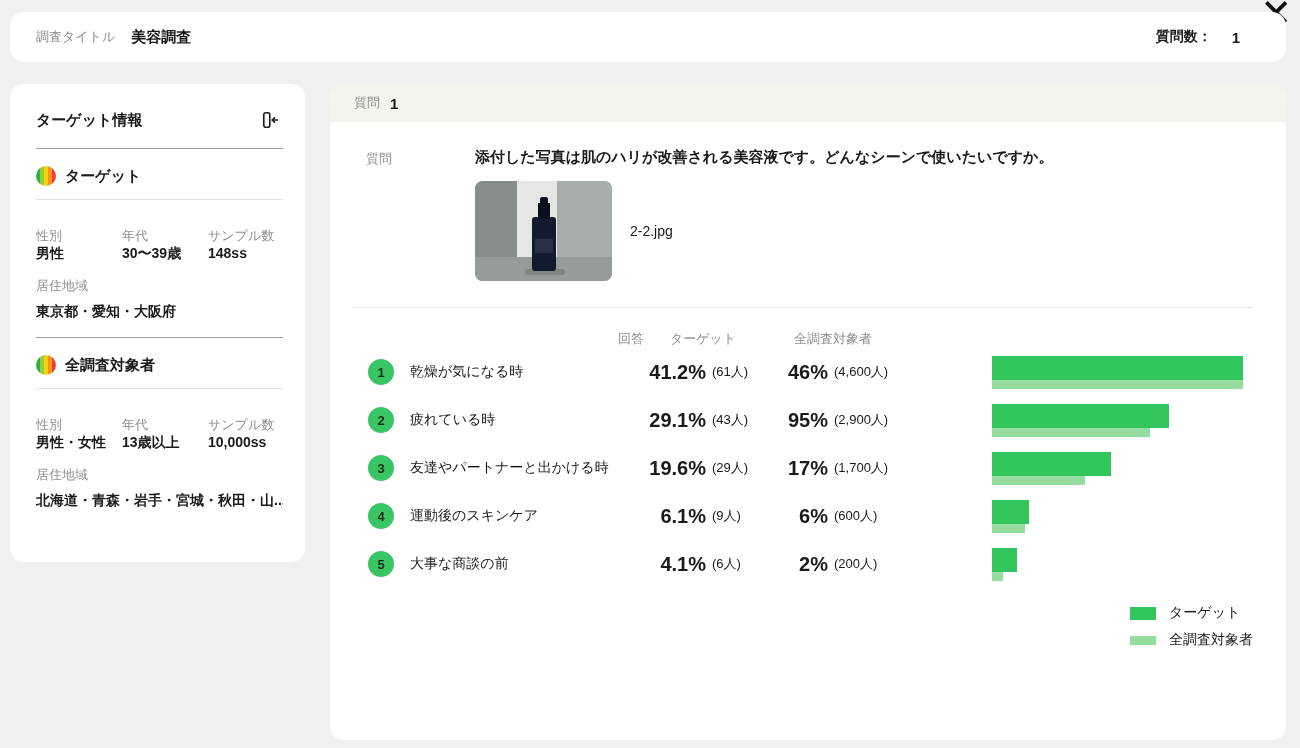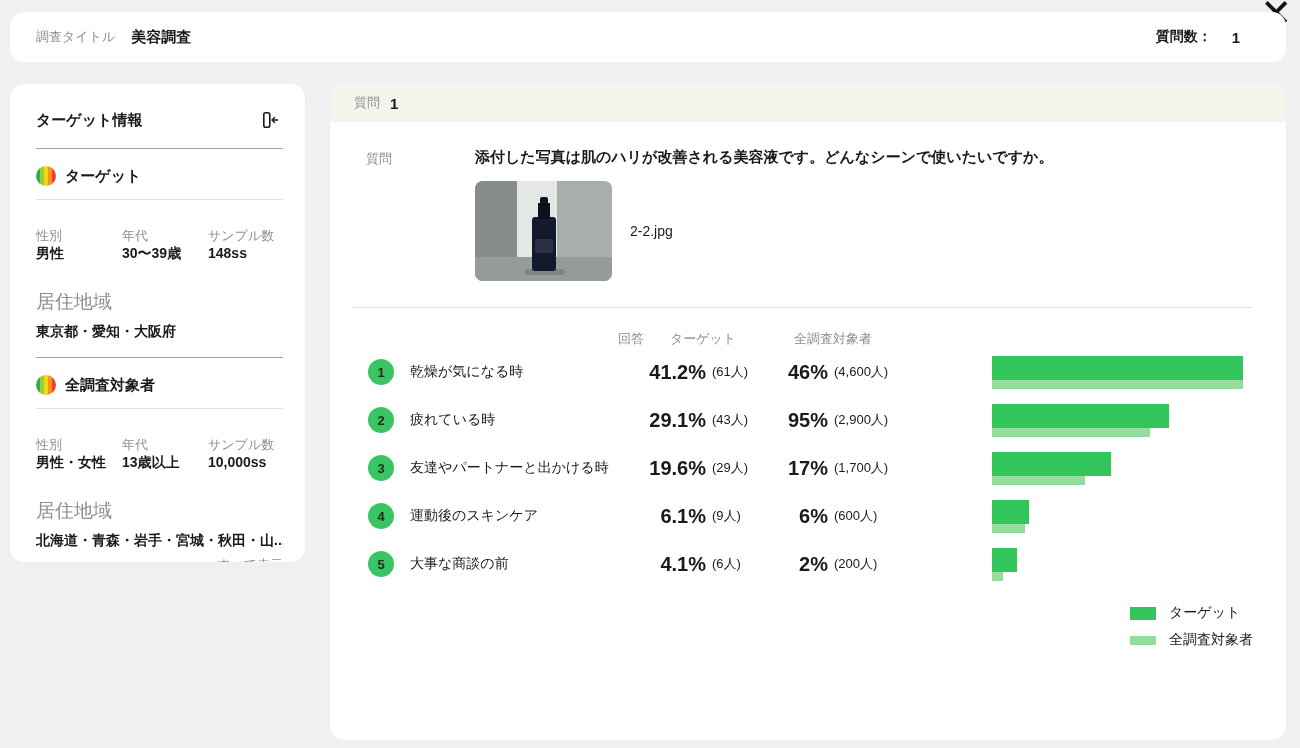--- a/index.html
+++ b/index.html
@@ -51,7 +51,7 @@
   .sb-grid { display:grid; grid-template-columns:86px 86px auto; margin-top:27px; row-gap:0; }
   .sb-label { color:#8e8e8e; font-size:13px; }
   .sb-value { font-size:14px; font-weight:700; white-space:nowrap; }
-  .sb-region-label { color:#8e8e8e; font-size:19px; margin-top:26px; }
+  .sb-region-label { color:#8e8e8e; font-size:13px; margin-top:14px; }
   .sb-region-value { font-size:14px; font-weight:700; margin-top:8px; white-space:nowrap; overflow:hidden; }
   .show-all { display:block; text-align:right; color:#8a8a8e; font-size:13px; text-decoration:underline; margin-top:6px; cursor:pointer; }
 

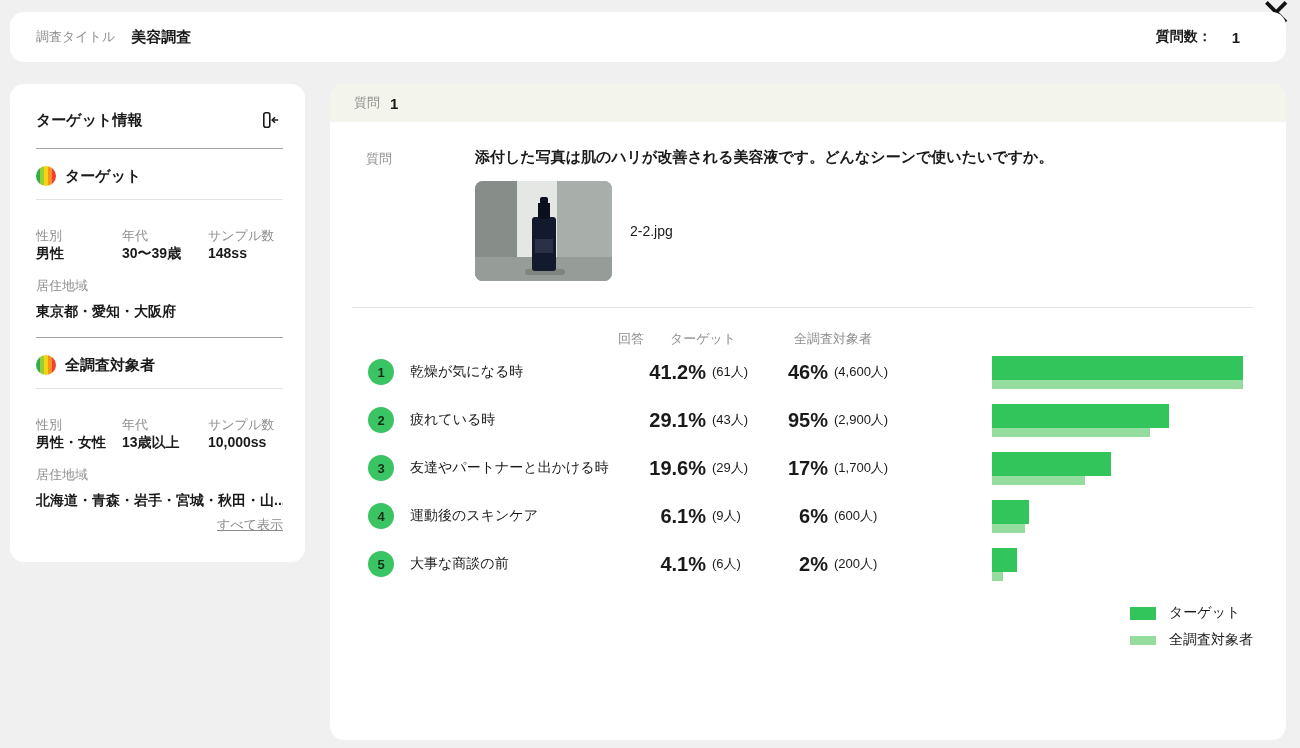--- a/index.html
+++ b/index.html
@@ -171,7 +171,6 @@
   </div>
   <div class="sb-region-label">居住地域</div>
   <div class="sb-region-value">北海道・青森・岩手・宮城・秋田・山...</div>
-  <a class="show-all">すべて表示</a>
 </aside>
 
 <section class="card main-card">

